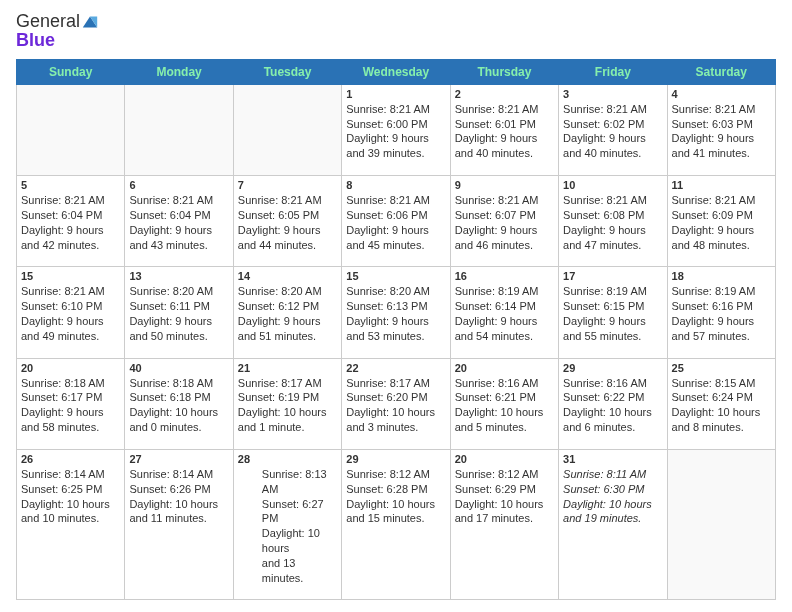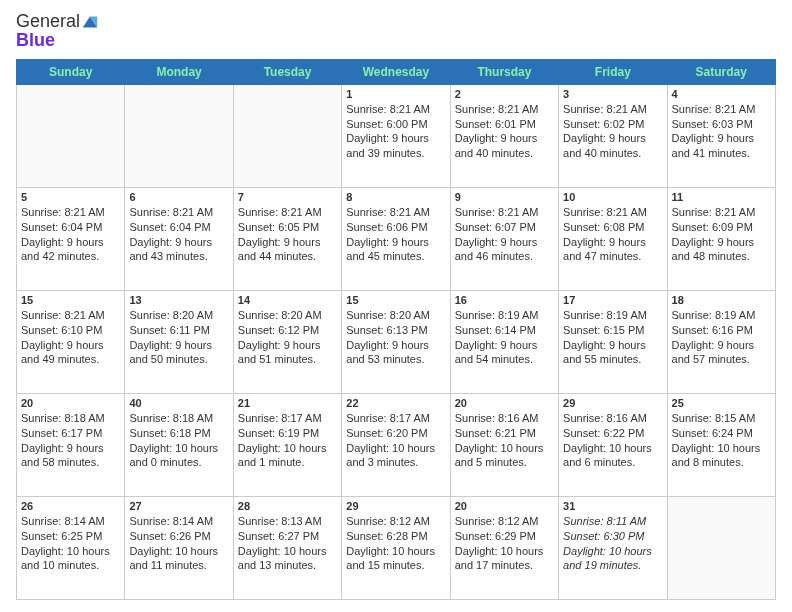--- a/index.html
+++ b/index.html
@@ -340,7 +340,7 @@
           </td>
           <td>
             <span class="day-num">28</span>
-            <div class="day-info" style="white-space: pre-line;">Sunrise: 8:13 AM
+            <div class="day-info" style="white-space: pre-line; margin-left: 24px;">Sunrise: 8:13 AM
 Sunset: 6:27 PM
 Daylight: 10 hours
 and 13 minutes.</div>

